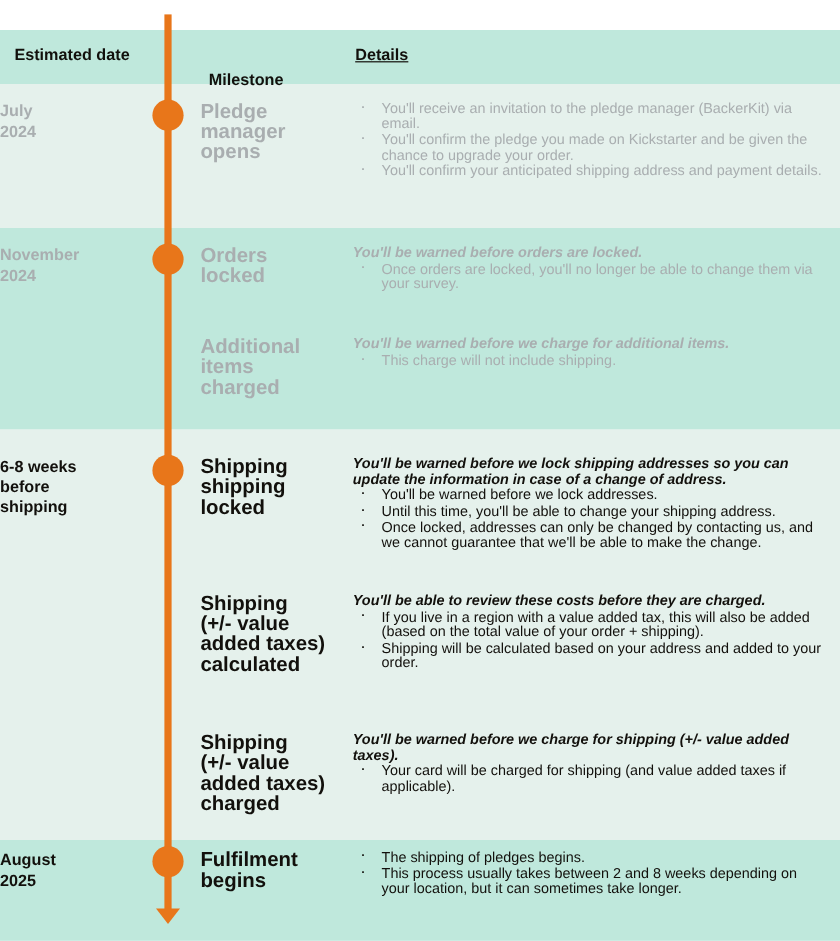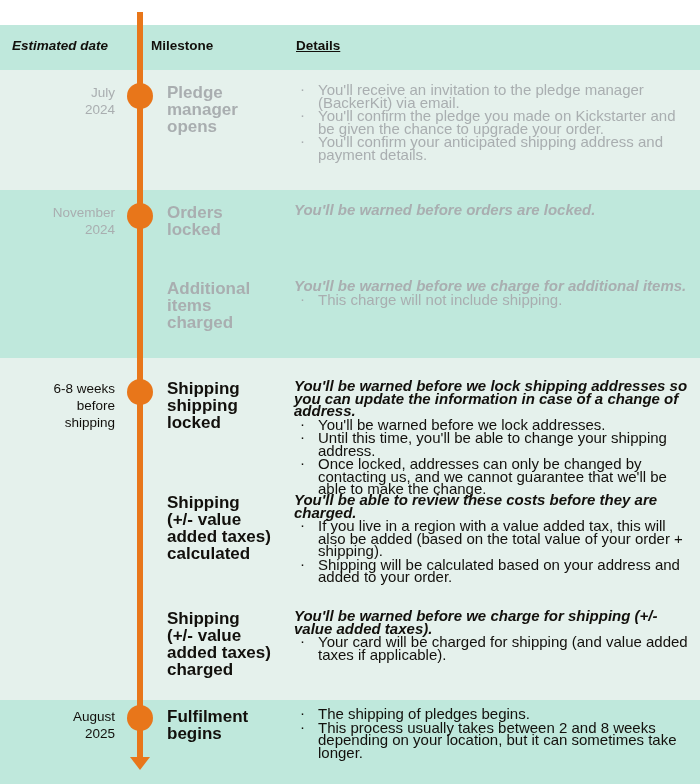--- a/index.html
+++ b/index.html
@@ -131,7 +131,7 @@
     font-weight: bold;
     color: #12100c;
   }
-  #hdr-date      { left: 12px; font-style: italic; }
+  #hdr-date      { left: 12px; }
   #hdr-milestone { left: 151px; }
   #hdr-details   { left: 296px; text-decoration: underline; }
 </style>

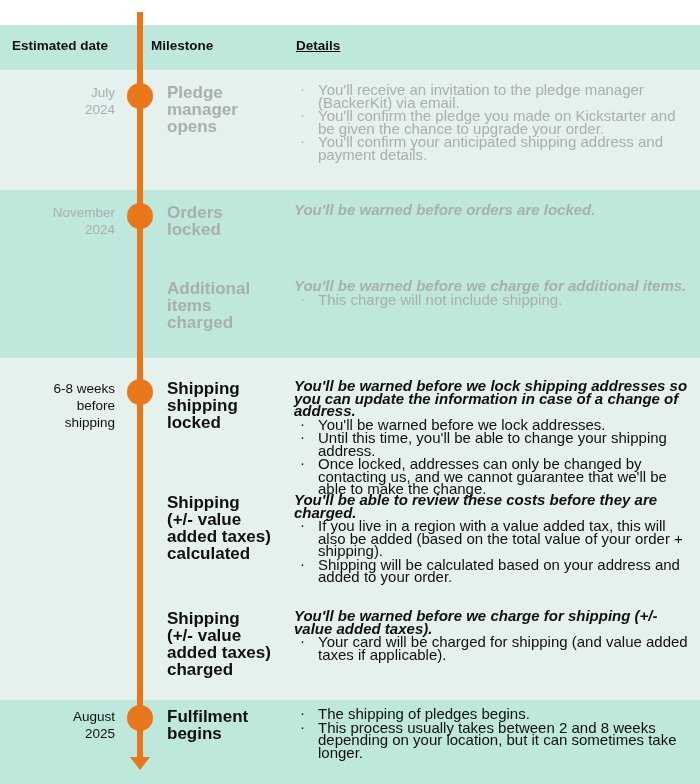--- a/index.html
+++ b/index.html
@@ -132,7 +132,7 @@
     color: #12100c;
   }
   #hdr-date      { left: 12px; }
-  #hdr-milestone { left: 151px; }
+  #hdr-milestone { left: 174px; margin-top: 21px; }
   #hdr-details   { left: 296px; text-decoration: underline; }
 </style>
 </head>

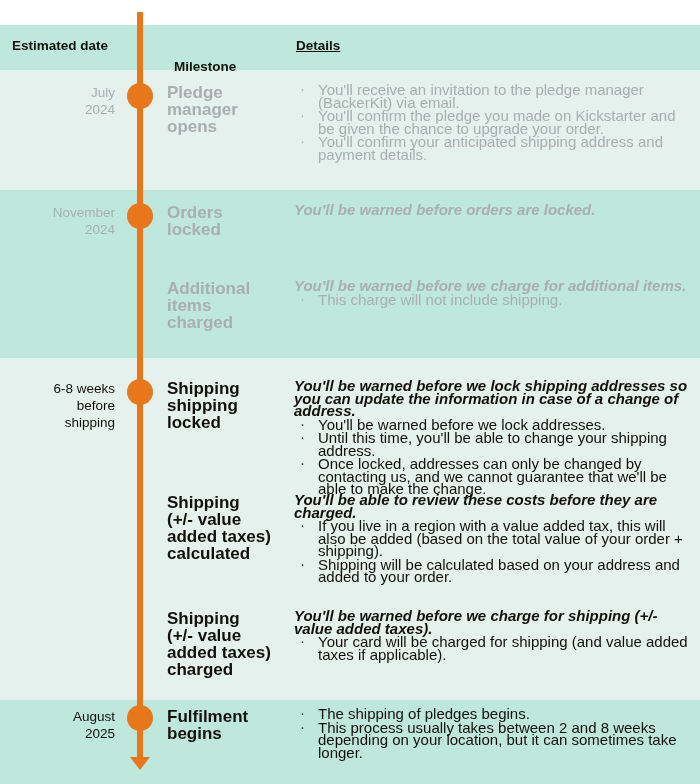--- a/index.html
+++ b/index.html
@@ -72,9 +72,9 @@
     position: absolute;
     left: 0;
     width: 115px;
-    text-align: right;
+    text-align: left;
     font-size: 13.5px;
-    font-weight: normal;
+    font-weight: bold;
     line-height: 17px;
   }
   .col-milestone {

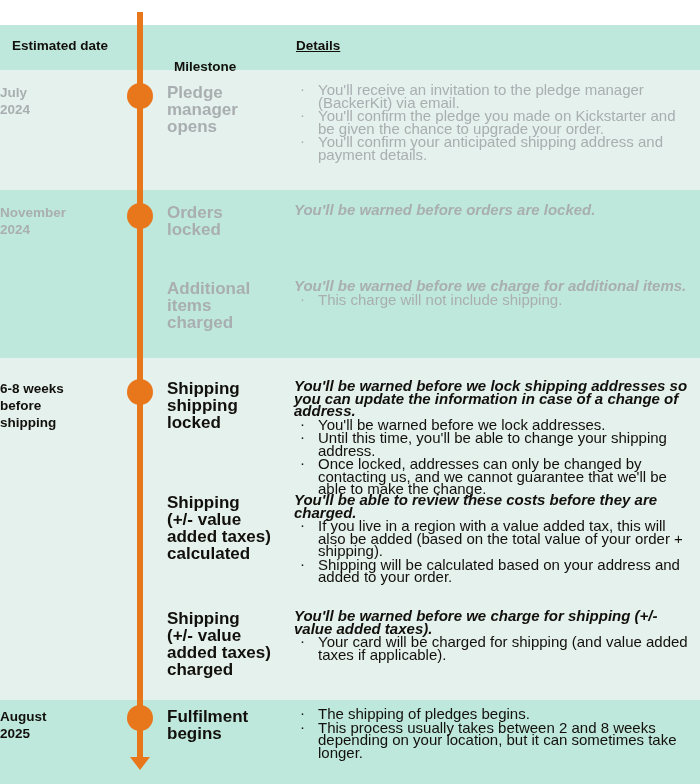--- a/index.html
+++ b/index.html
@@ -89,7 +89,7 @@
     position: absolute;
     left: 294px;
     width: 396px;
-    font-size: 15px;
+    font-size: 12px;
     line-height: 12.5px;
   }
 

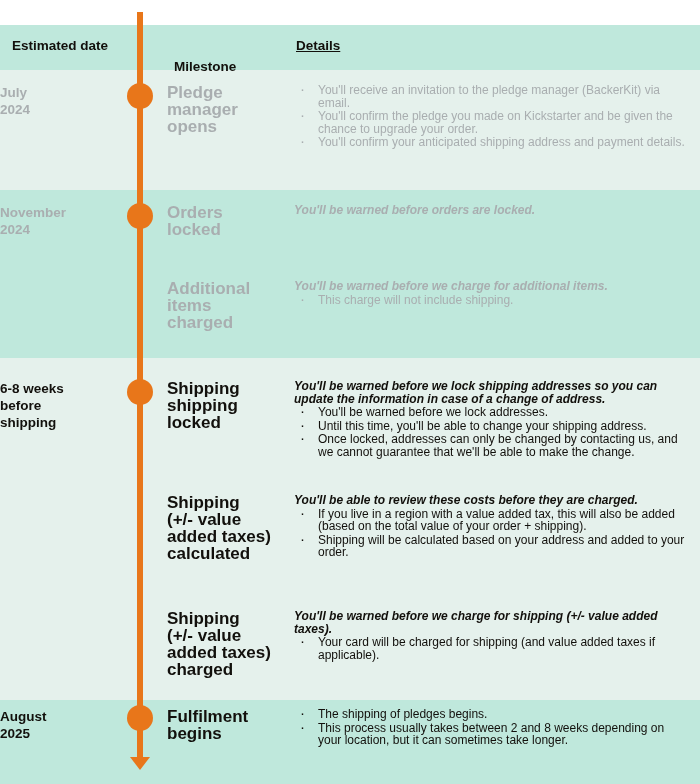--- a/index.html
+++ b/index.html
@@ -189,6 +189,9 @@
         </div>
         <div class="col-details">
           <p class="lead-note">You'll be warned before orders are locked.</p>
+          <ul class="bullets">
+            <li>Once orders are locked, you'll no longer be able to change them via your survey.</li>
+          </ul>
         </div>
       </div>
       <div class="row state-faded" style="top: 280px;">

